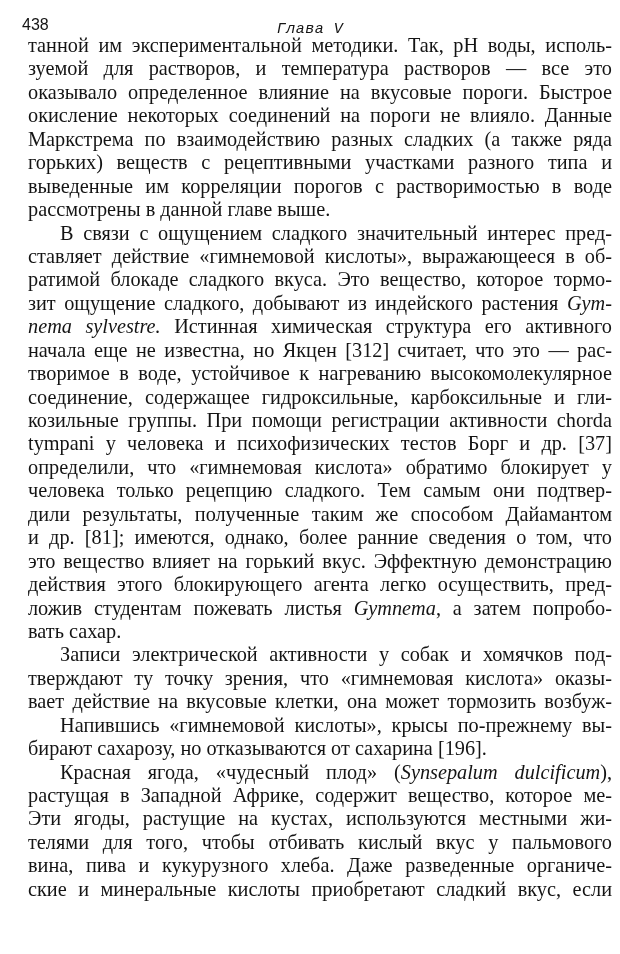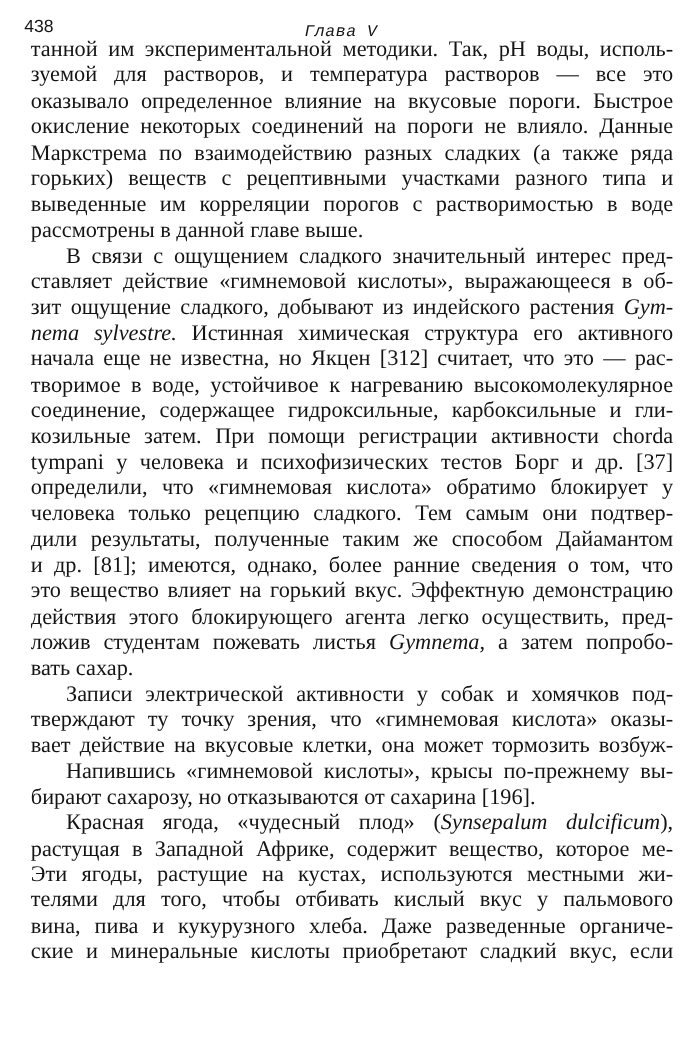--- a/index.html
+++ b/index.html
@@ -39,6 +39,7 @@
     <div>
       <span class="line indent">В связи с ощущением сладкого значительный интерес пред-</span>
       <span class="line">ставляет действие «гимнемовой кислоты», выражающееся в об-</span>
+      <span class="line">ратимой блокаде сладкого вкуса. Это вещество, которое тормо-</span>
       <span class="line">зит ощущение сладкого, добывают из индейского растения <i class="it">Gym-</i></span>
       <span class="line"><i class="it">nema sylvestre.</i> Истинная химическая структура его активного</span>
       <span class="line">начала еще не известна, но Якцен [312] считает, что это — рас-</span>

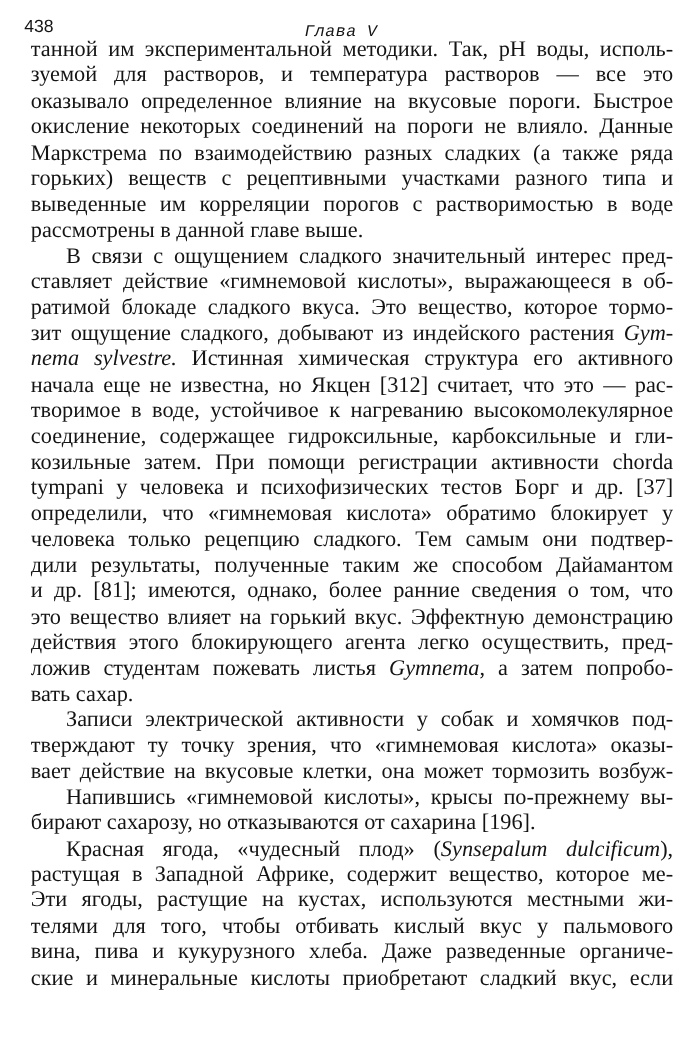--- a/index.html
+++ b/index.html
@@ -45,7 +45,7 @@
       <span class="line">начала еще не известна, но Якцен [312] считает, что это — рас-</span>
       <span class="line">творимое в воде, устойчивое к нагреванию высокомолекулярное</span>
       <span class="line">соединение, содержащее гидроксильные, карбоксильные и гли-</span>
-      <span class="line">козильные затем. При помощи регистрации активности chorda</span>
+      <span class="line">козильные группы. При помощи регистрации активности chorda</span>
       <span class="line">tympani у человека и психофизических тестов Борг и др. [37]</span>
       <span class="line">определили, что «гимнемовая кислота» обратимо блокирует у</span>
       <span class="line">человека только рецепцию сладкого. Тем самым они подтвер-</span>

